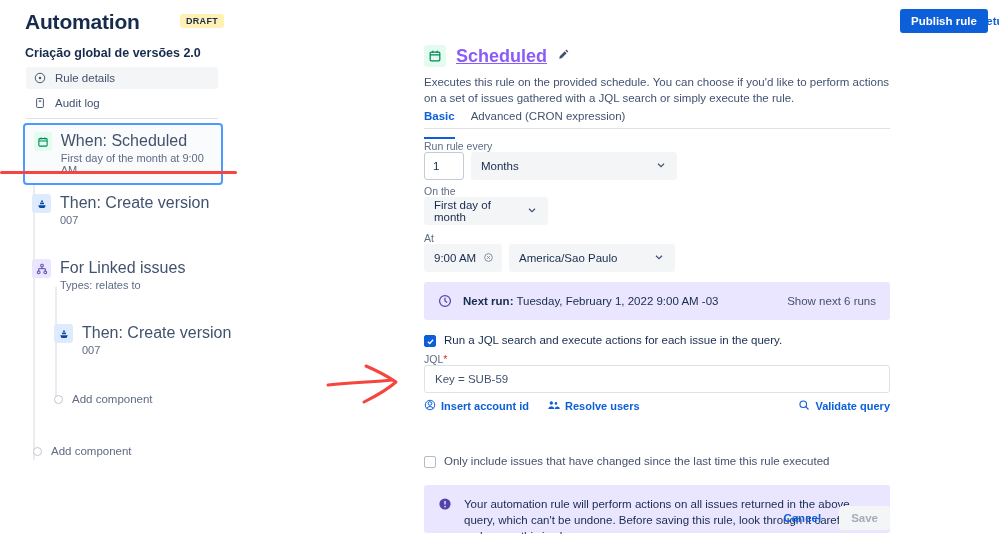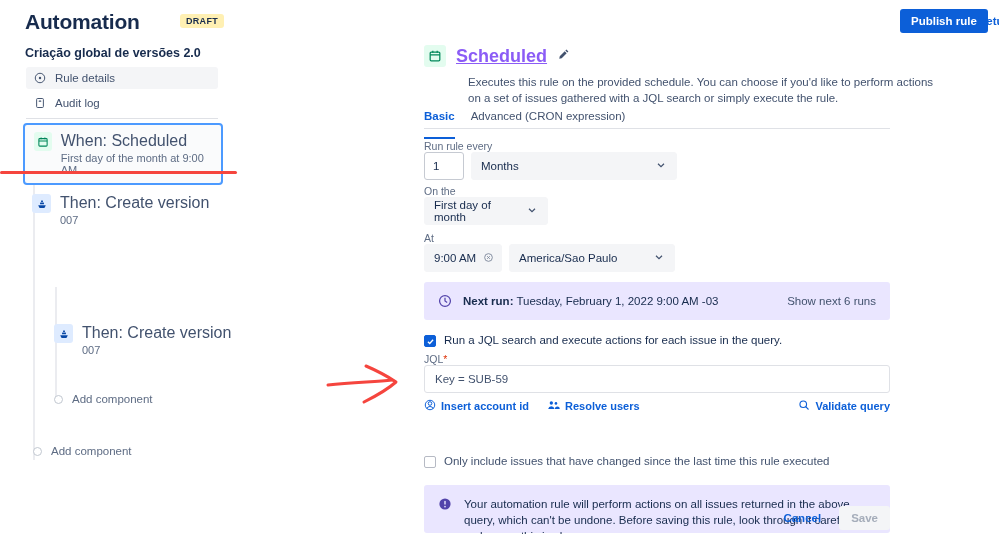--- a/index.html
+++ b/index.html
@@ -112,7 +112,7 @@
   #edit-icon { color: #42526e; cursor: pointer; display: block; }
   #detail-desc {
     position: absolute; left: 9px; top: 32px; width: 466px;
-    font-size: 11.5px; line-height: 16px; color: #42526e; margin-left: 44px;
+    font-size: 11.5px; line-height: 16px; color: #42526e;
   }
   #tabs { position: absolute; left: 9px; top: 68px; display: flex; gap: 16px; }
   .tab { font-size: 11.5px; padding-bottom: 15px; cursor: pointer; color: #42526e; }

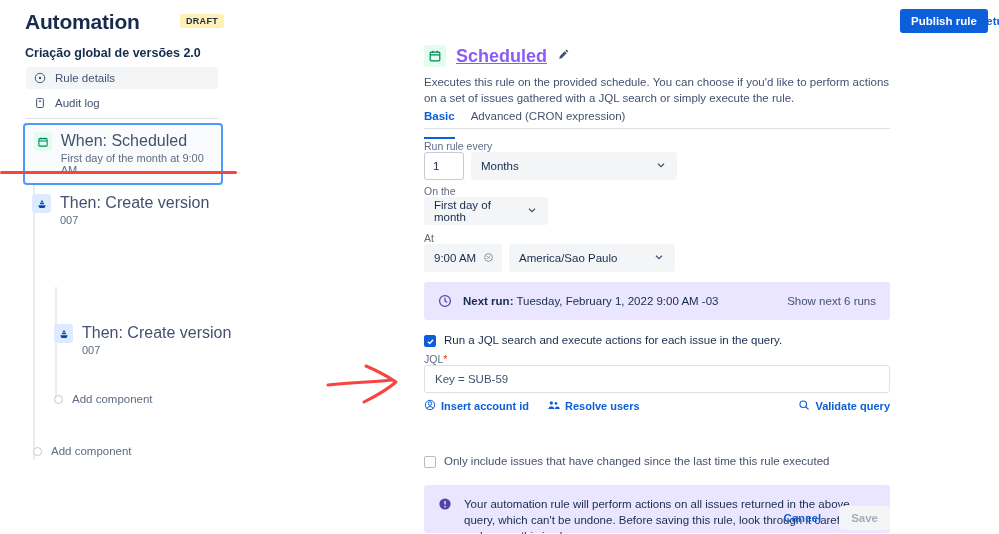--- a/index.html
+++ b/index.html
@@ -268,6 +268,20 @@
       </div>
     </div>
 
+    <div class="node" id="node-linked-issues">
+      <span class="node-icon-box icon-purple">
+        <svg width="12" height="12" viewBox="0 0 16 16" fill="none" stroke="currentColor" stroke-width="1.3">
+          <rect x="6.3" y="1.8" width="3.4" height="3.2" rx="0.6"></rect>
+          <rect x="1.9" y="10.9" width="3.4" height="3.2" rx="0.6"></rect>
+          <rect x="10.7" y="10.9" width="3.4" height="3.2" rx="0.6"></rect>
+          <path d="M8 5v2.6M3.6 10.9V7.6h8.8v3.3"></path>
+        </svg>
+      </span>
+      <div>
+        <div class="node-title">For Linked issues</div>
+        <div class="node-sub">Types: relates to</div>
+      </div>
+    </div>
 
     <div class="node" id="node-create-version-2">
       <span class="node-icon-box icon-blue">

